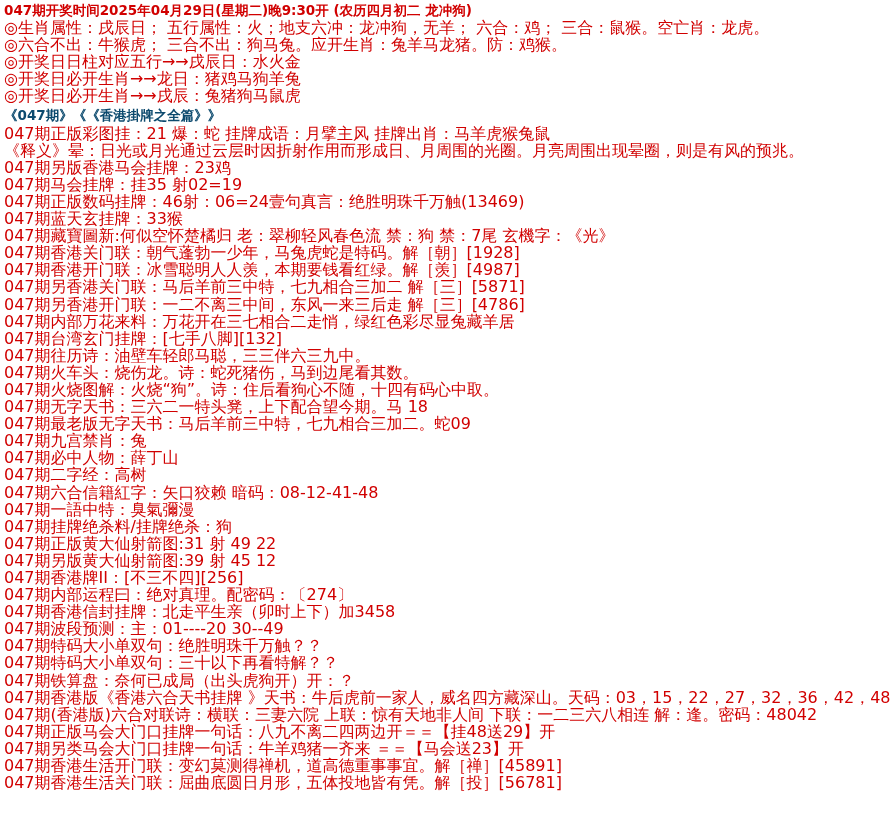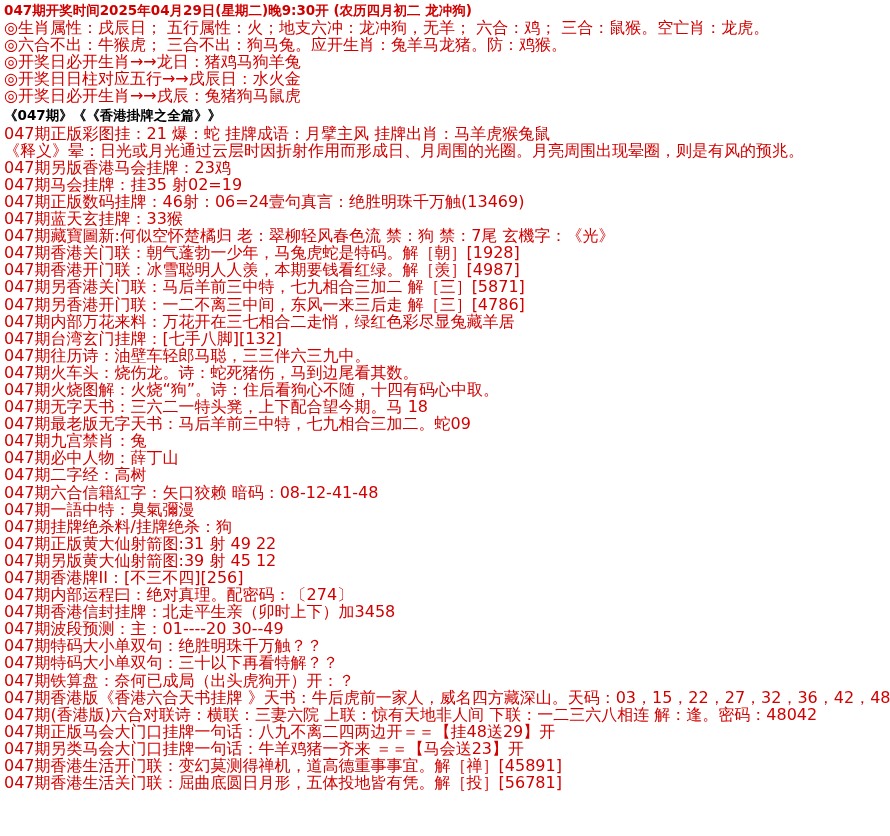--- a/index.html
+++ b/index.html
@@ -50,8 +50,8 @@
   <div>
     <div class="line">◎生肖属性：戌辰日；  五行属性：火；地支六冲：龙冲狗，无羊；  六合：鸡；  三合：鼠猴。空亡肖：龙虎。</div>
     <div class="line">◎六合不出：牛猴虎；  三合不出：狗马兔。应开生肖：兔羊马龙猪。防：鸡猴。</div>
+    <div class="line">◎开奖日日柱对应五行→→戌辰日：水火金</div>
     <div class="line">◎开奖日必开生肖→→龙日：猪鸡马狗羊兔</div>
-    <div class="line">◎开奖日日柱对应五行→→戌辰日：水火金</div>
     <div class="line">◎开奖日必开生肖→→戌辰：兔猪狗马鼠虎</div>
   </div>
 

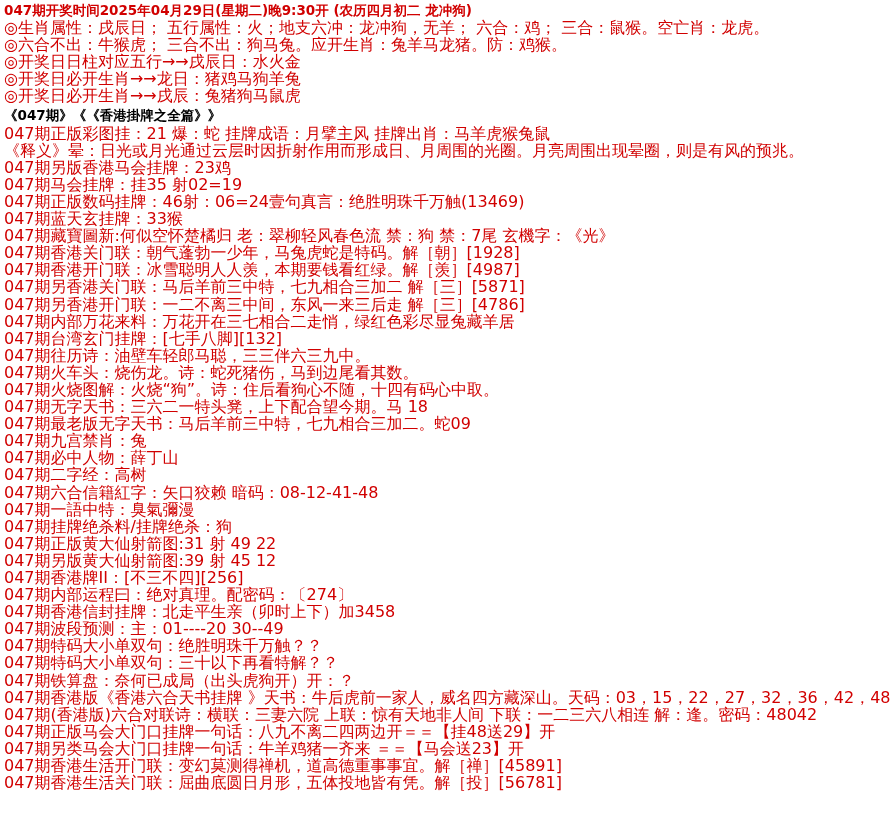--- a/index.html
+++ b/index.html
@@ -35,7 +35,7 @@
   }
   .sec-title {
     font-weight: bold;
-    color: #000000;
+    color: #0c4a6e;
     line-height: 20px;
     font-size: 13.5px;
   }

